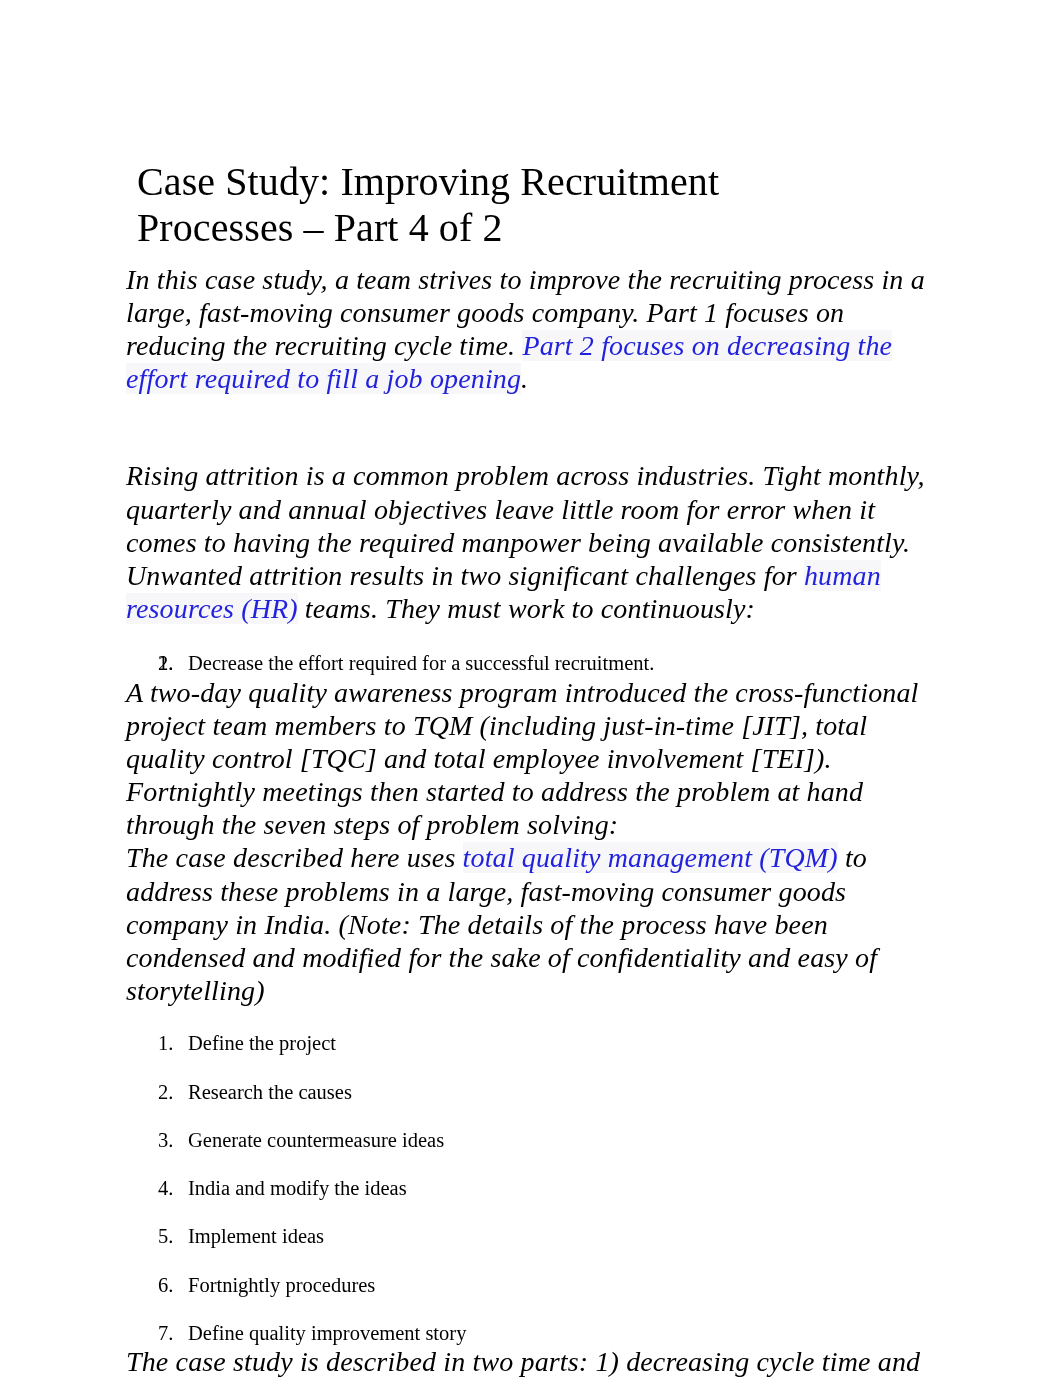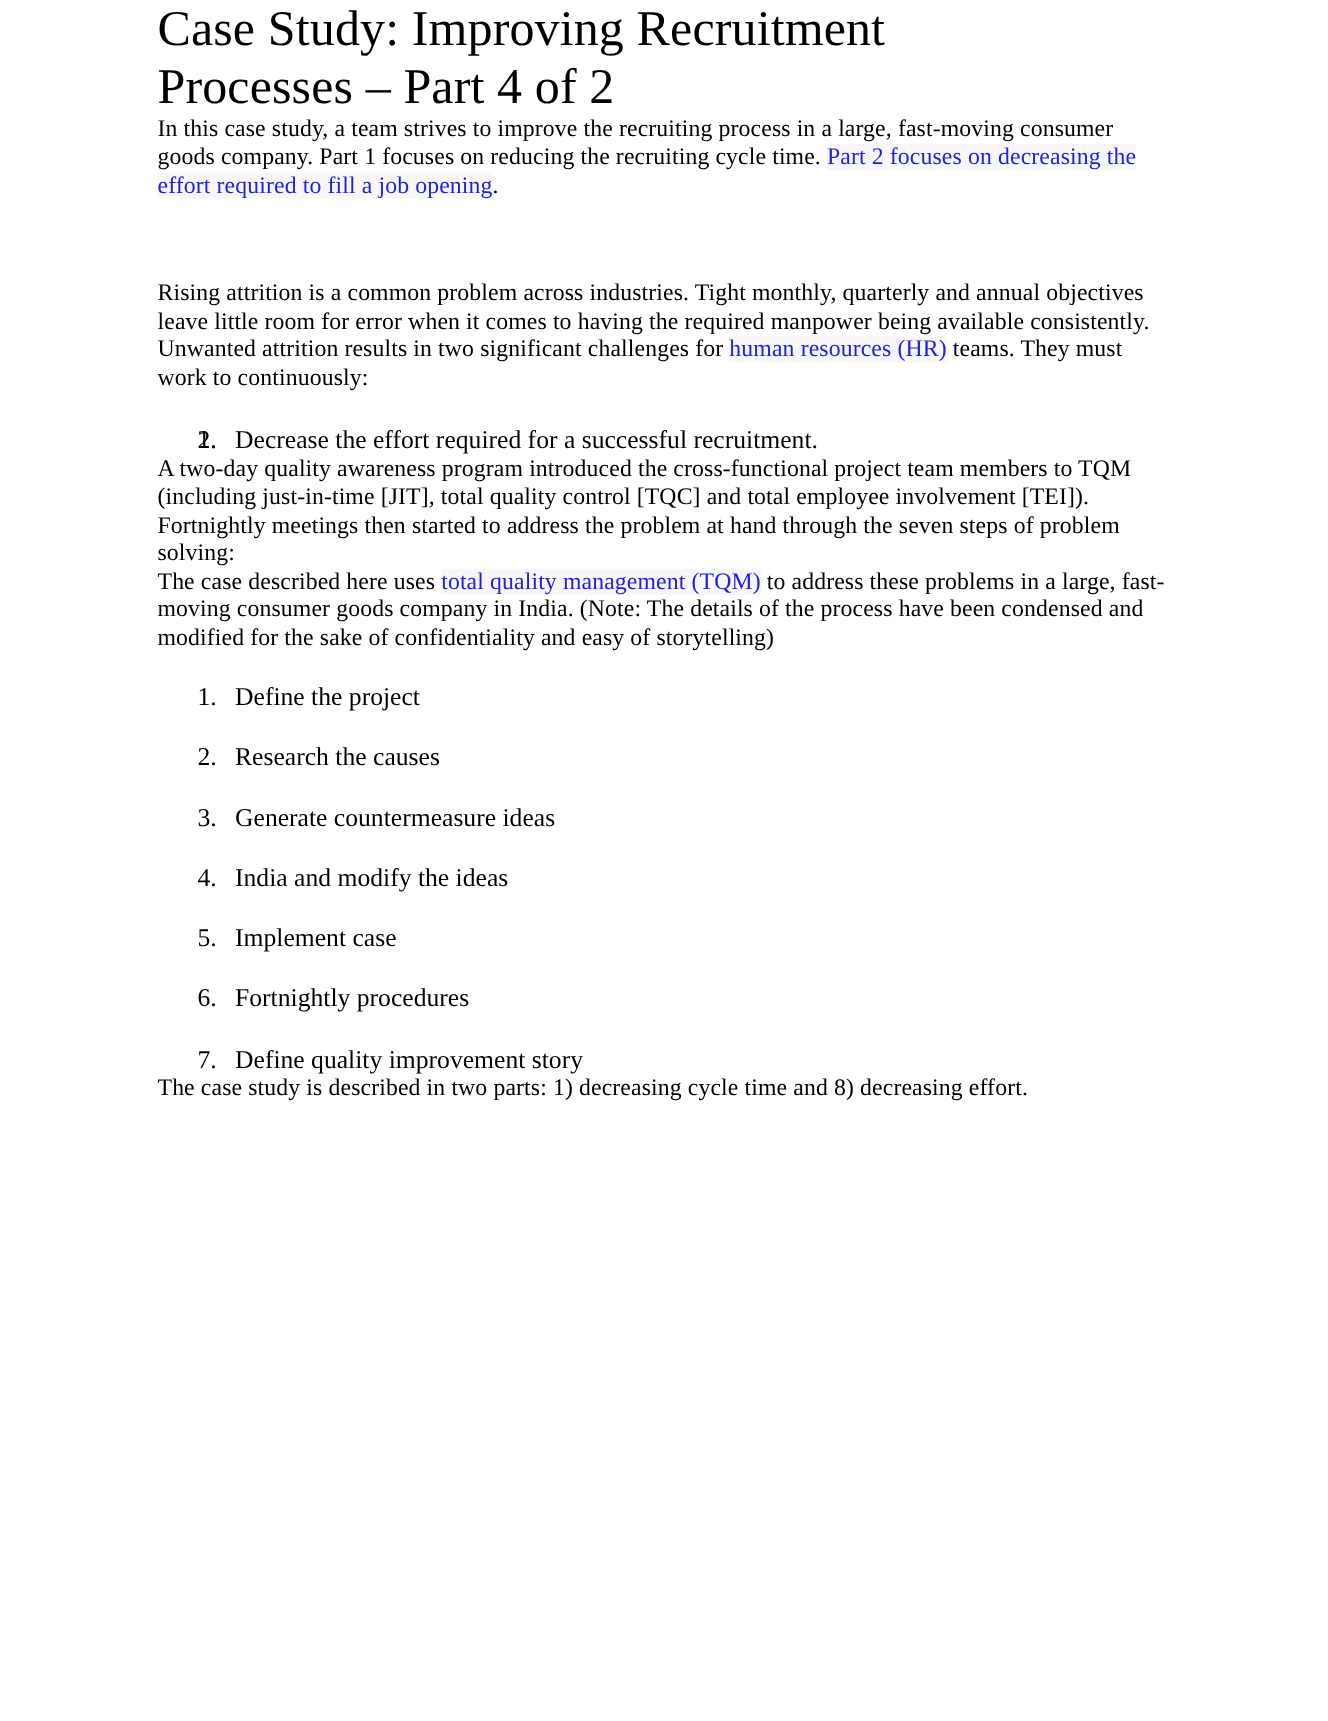--- a/index.html
+++ b/index.html
@@ -36,7 +36,8 @@
     font-weight: 400;
     line-height: 1.16;
     letter-spacing: 0.1px;
-    margin: 0;
+    margin: 11px;
+    padding-top: 148px;
     color: #000000;
     width: 660px;
   }

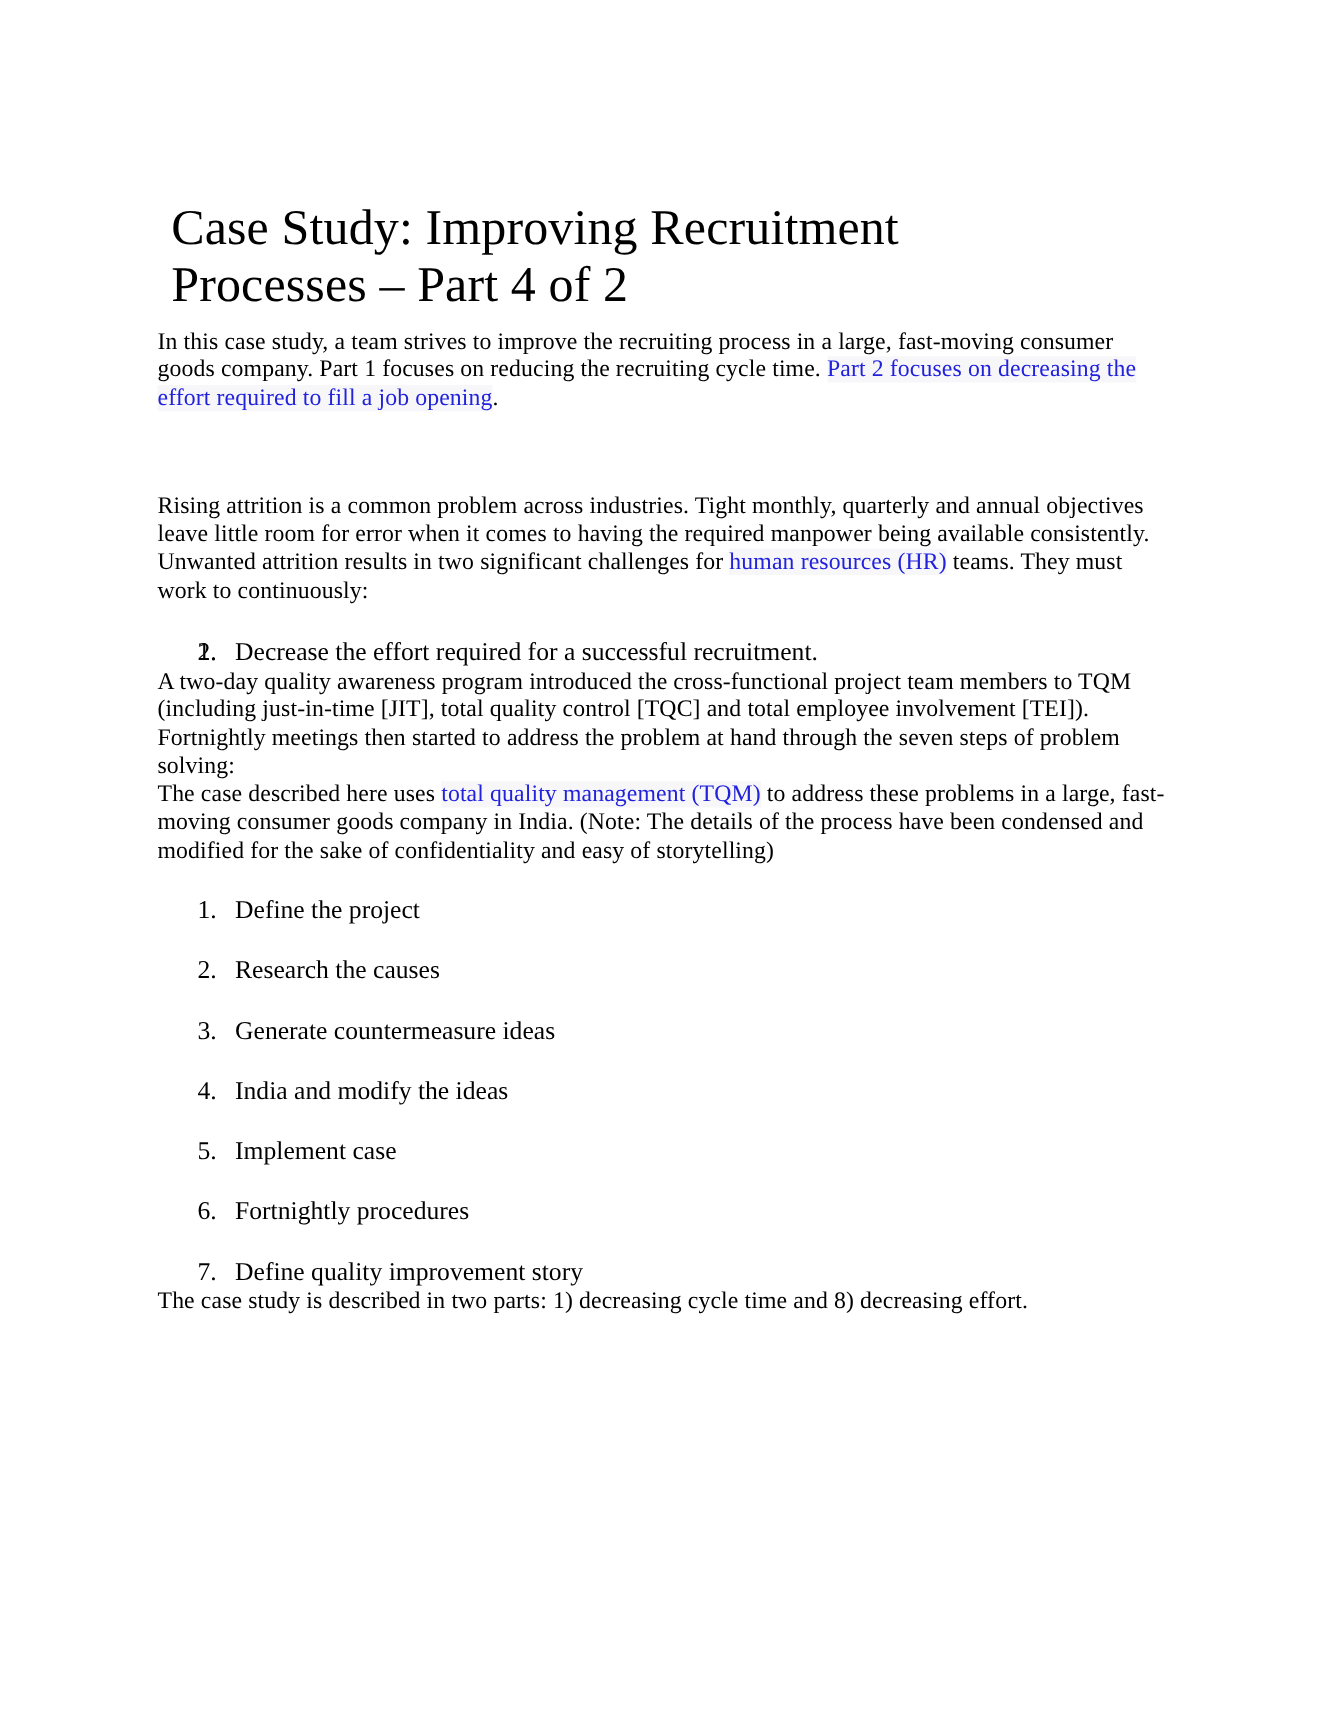--- a/index.html
+++ b/index.html
@@ -42,12 +42,13 @@
     width: 660px;
   }
   p.body-para {
-    font-size: 19px;
+    font-size: 28px;
     line-height: 1.185;
     margin: 0;
     color: #000000;
     text-align: left;
     letter-spacing: 0.005em;
+    font-style: italic;
   }
   .p-intro { margin-top: 46px; }
   .spacer-para { height: 64px; }

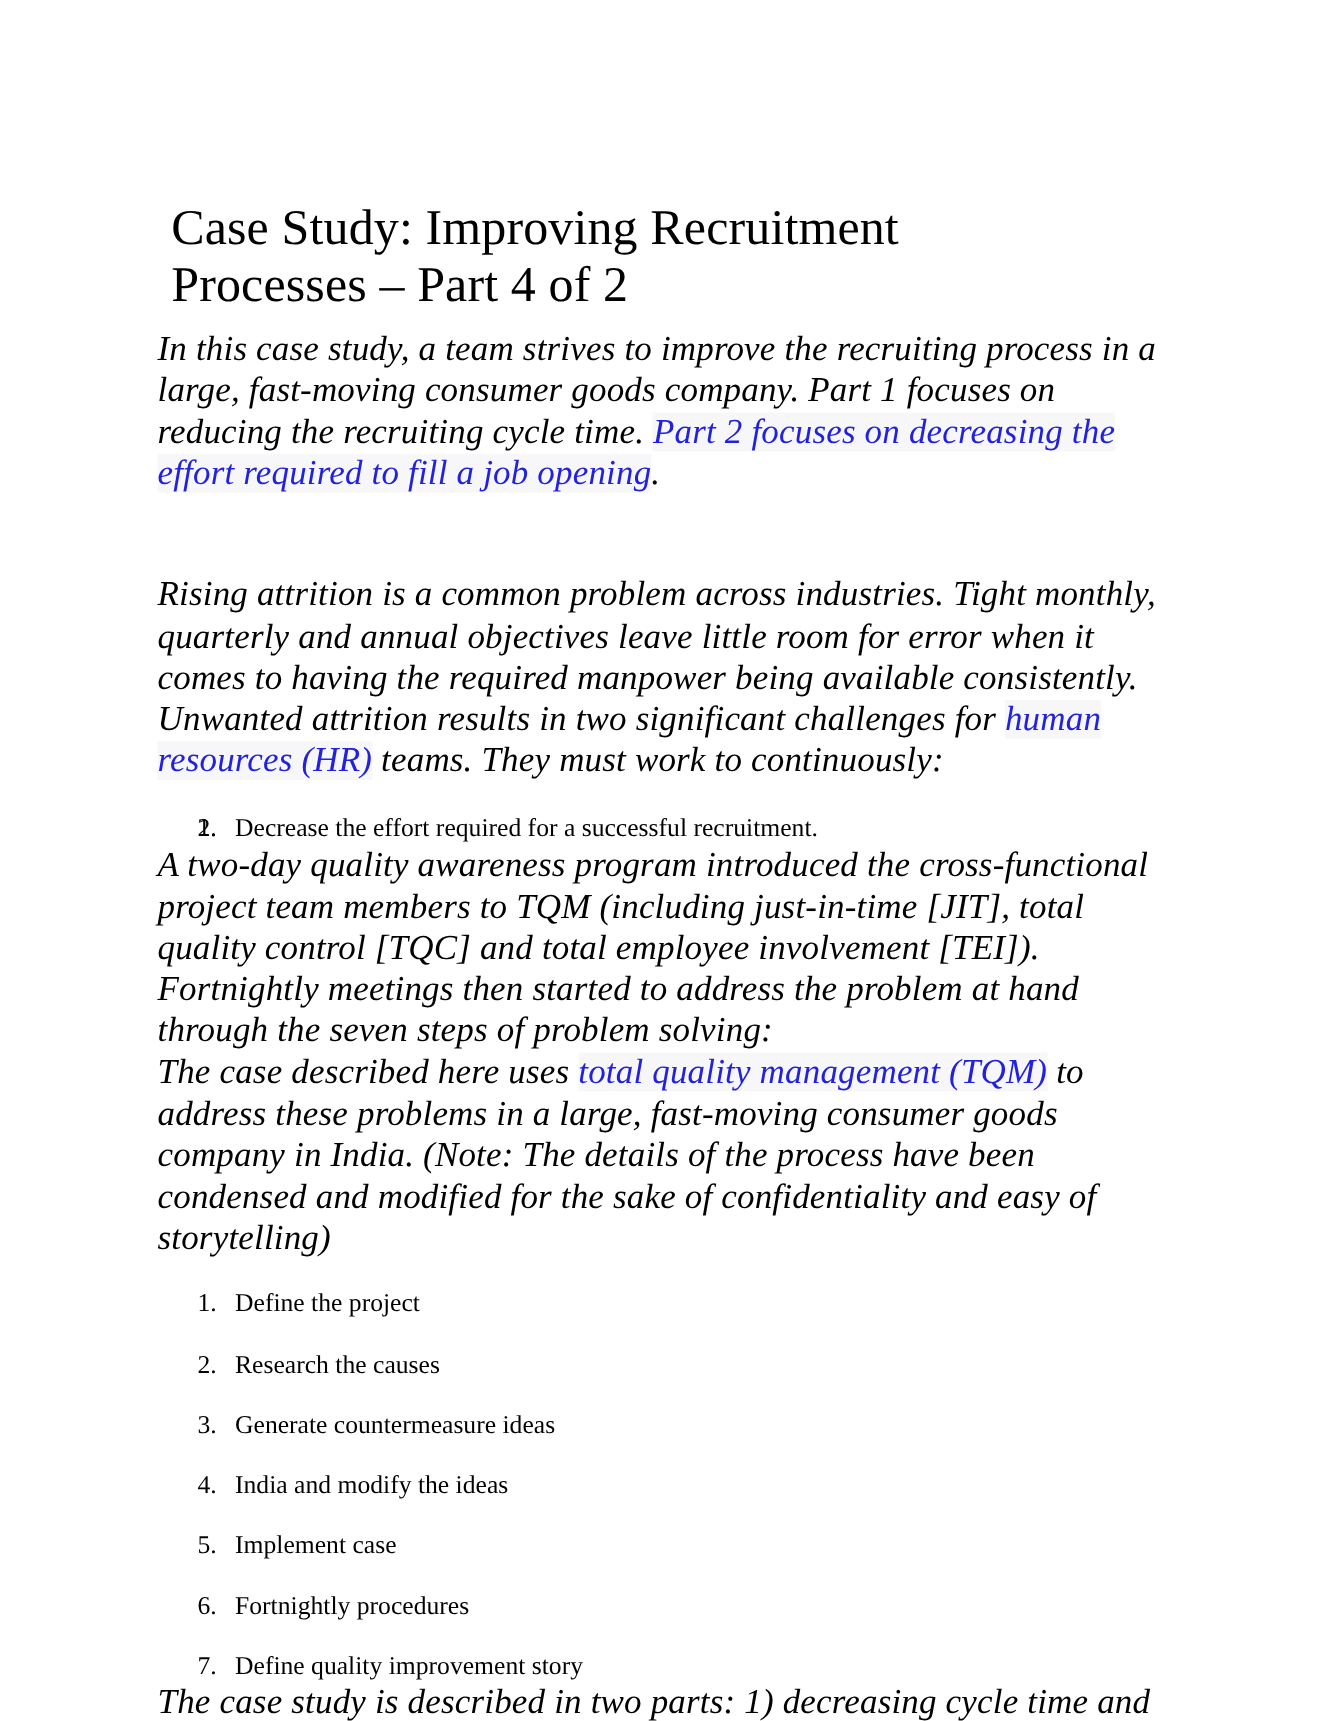--- a/index.html
+++ b/index.html
@@ -118,7 +118,7 @@
       <li><span class="num">2.</span><span>Research the causes</span></li>
       <li><span class="num">3.</span><span>Generate countermeasure ideas</span></li>
       <li><span class="num">4.</span><span>India and modify the ideas</span></li>
-      <li><span class="num">5.</span><span>Implement case</span></li>
+      <li><span class="num">5.</span><span>Implement ideas</span></li>
       <li><span class="num">6.</span><span>Fortnightly procedures</span></li>
       <li><span class="num">7.</span><span>Define quality improvement story</span></li>
     </ol>

